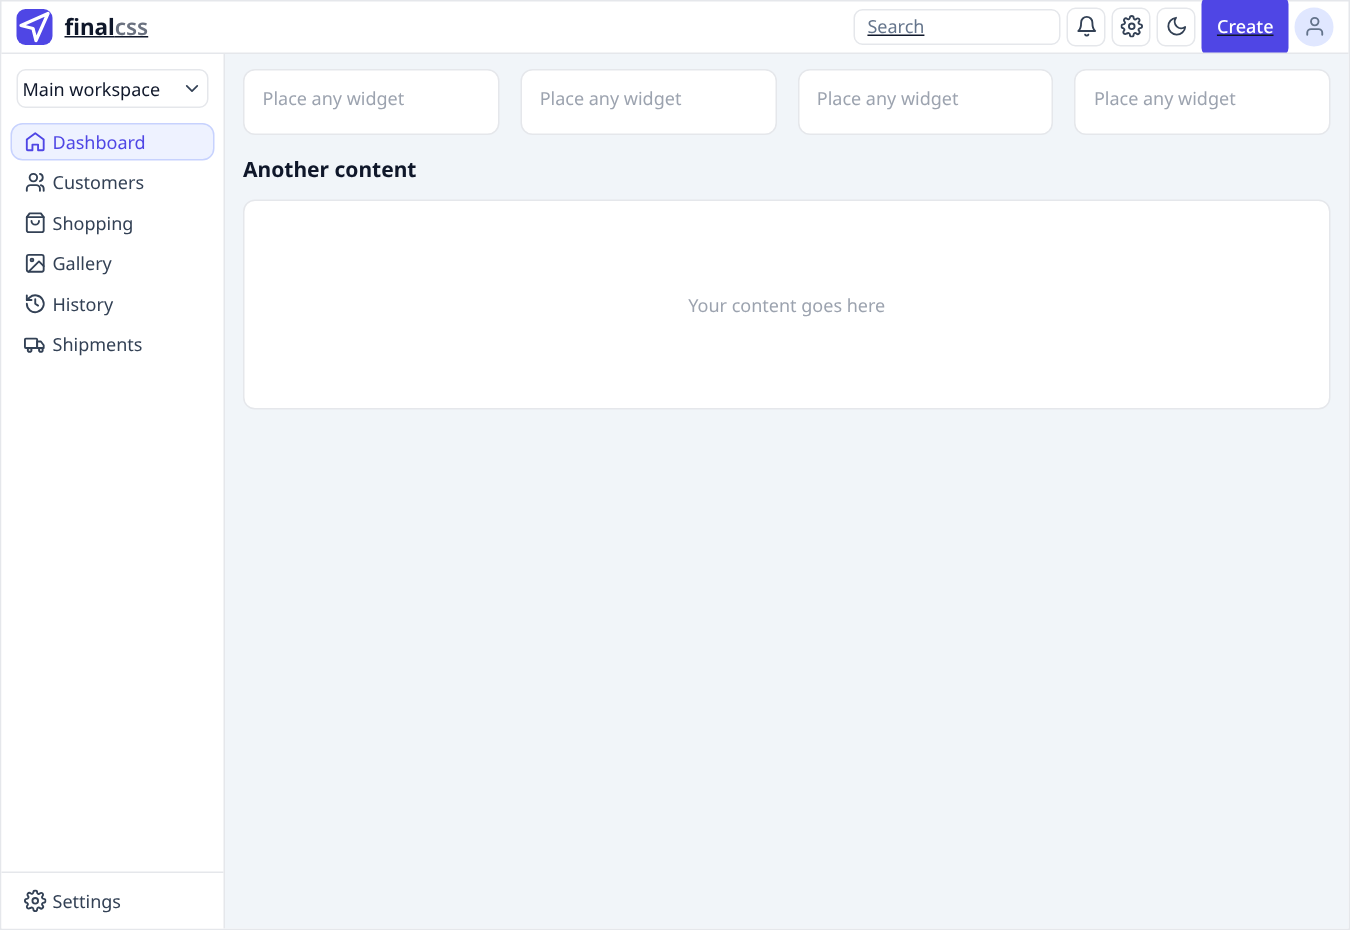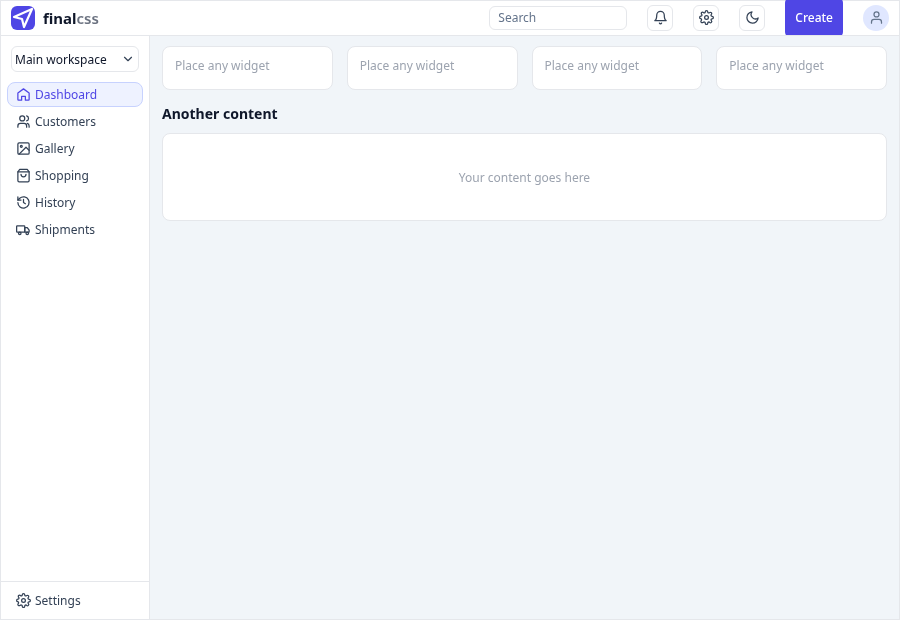--- a/index.html
+++ b/index.html
@@ -19,7 +19,7 @@
   body{width:900px;height:620px;overflow:hidden;background:var(--surface);color:var(--text);font-size:13px;}
   .frame{display:flex;flex-direction:column;width:900px;height:620px;border:1px solid var(--border);}
   
-  header{display:flex;align-items:center;gap:20px;height:34px;padding:0 10px;border-bottom:1px solid transparent;}
+  header{display:flex;align-items:center;gap:4px;height:34px;padding:0 10px;border-bottom:1px solid transparent;text-decoration:underline;}
   .logo{display:flex;align-items:center;gap:8px;text-decoration:none;}
   .logo-mark{width:24px;height:24px;border-radius:6px;background:var(--accent);display:flex;align-items:center;justify-content:center;color:#fff;}
   .logo-text{font-weight:700;font-size:15px;letter-spacing:0;}

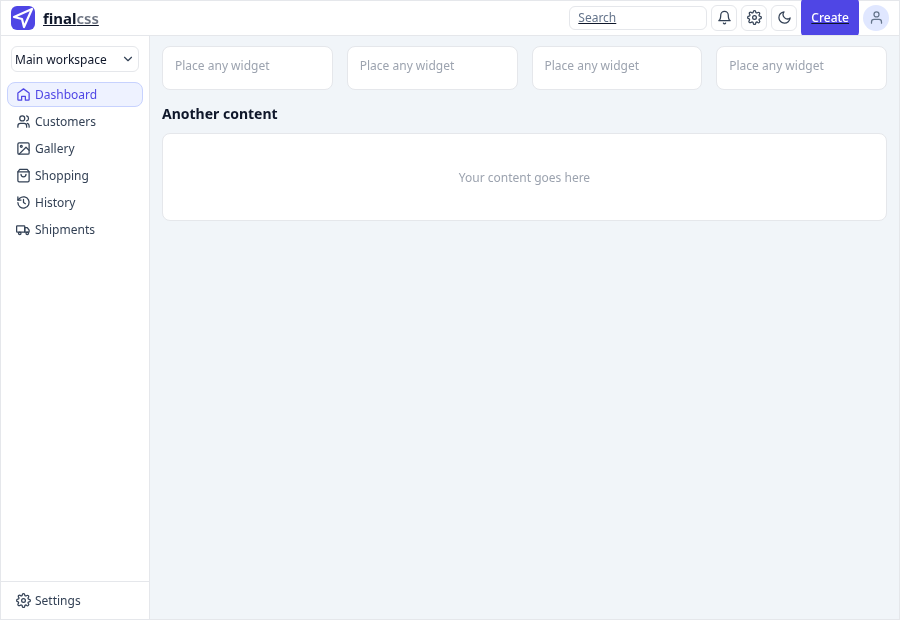--- a/index.html
+++ b/index.html
@@ -117,19 +117,19 @@
         </div>
         <div class="nav-item">
           <svg viewBox="0 0 24 24" fill="none" stroke="currentColor" stroke-width="2" stroke-linecap="round" stroke-linejoin="round">
+              <path d="M6 2 3 6v14a2 2 0 0 0 2 2h14a2 2 0 0 0 2-2V6l-3-4z"></path>
+              <line x1="3" y1="6" x2="21" y2="6"></line>
+              <path d="M16 10a4 4 0 0 1-8 0"></path>
+            </svg>
+          <span>Shopping</span>
+        </div>
+        <div class="nav-item">
+          <svg viewBox="0 0 24 24" fill="none" stroke="currentColor" stroke-width="2" stroke-linecap="round" stroke-linejoin="round">
               <rect x="3" y="3" width="18" height="18" rx="2"></rect>
               <circle cx="8.5" cy="8.5" r="1.5"></circle>
               <polyline points="21 15 16 10 5 21"></polyline>
             </svg>
           <span>Gallery</span>
-        </div>
-        <div class="nav-item">
-          <svg viewBox="0 0 24 24" fill="none" stroke="currentColor" stroke-width="2" stroke-linecap="round" stroke-linejoin="round">
-              <path d="M6 2 3 6v14a2 2 0 0 0 2 2h14a2 2 0 0 0 2-2V6l-3-4z"></path>
-              <line x1="3" y1="6" x2="21" y2="6"></line>
-              <path d="M16 10a4 4 0 0 1-8 0"></path>
-            </svg>
-          <span>Shopping</span>
         </div>
         <div class="nav-item">
           <svg viewBox="0 0 24 24" fill="none" stroke="currentColor" stroke-width="2" stroke-linecap="round" stroke-linejoin="round">

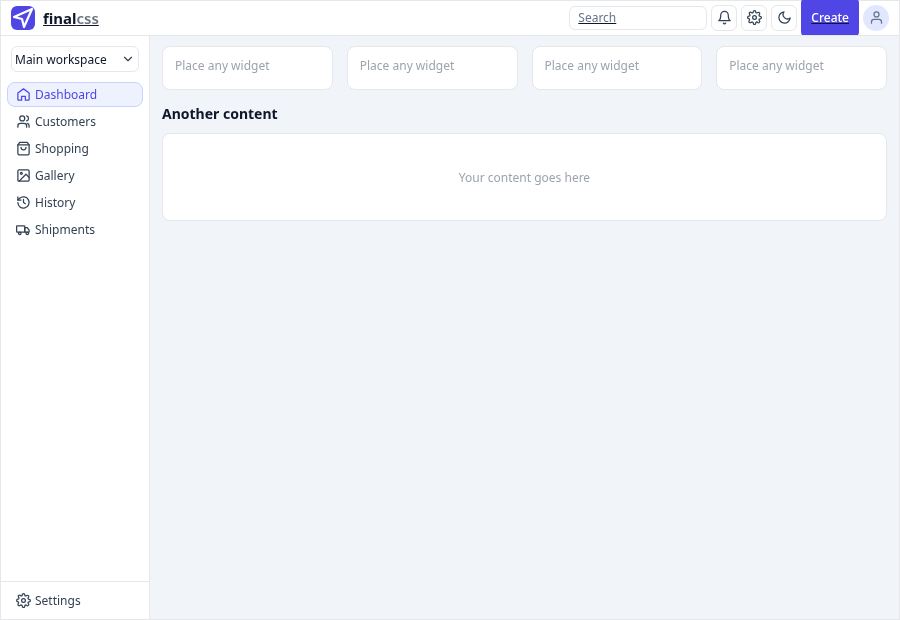--- a/index.html
+++ b/index.html
@@ -48,7 +48,7 @@
   .widgets{display:grid;grid-template-columns:repeat(4,1fr);gap:14px;margin-bottom:14px;}
   .widget{background:var(--surface);border:1px solid var(--border);border-radius:var(--radius);height:44px;padding:10px 12px;color:var(--placeholder);font-size:12px;}
   h4.section{font-size:14px;font-weight:700;margin:0 0 10px 0;color:#0f172a;}
-  .panel{background:var(--surface);border:1px solid var(--border);border-radius:var(--radius);height:88px;display:flex;align-items:center;justify-content:center;color:var(--placeholder);font-size:12px;}
+  .panel{background:var(--surface);border:1px solid var(--border);border-radius:var(--radius);height:140px;display:flex;align-items:center;justify-content:center;color:var(--placeholder);font-size:12px;}
 </style>
 </head>
 <body>

